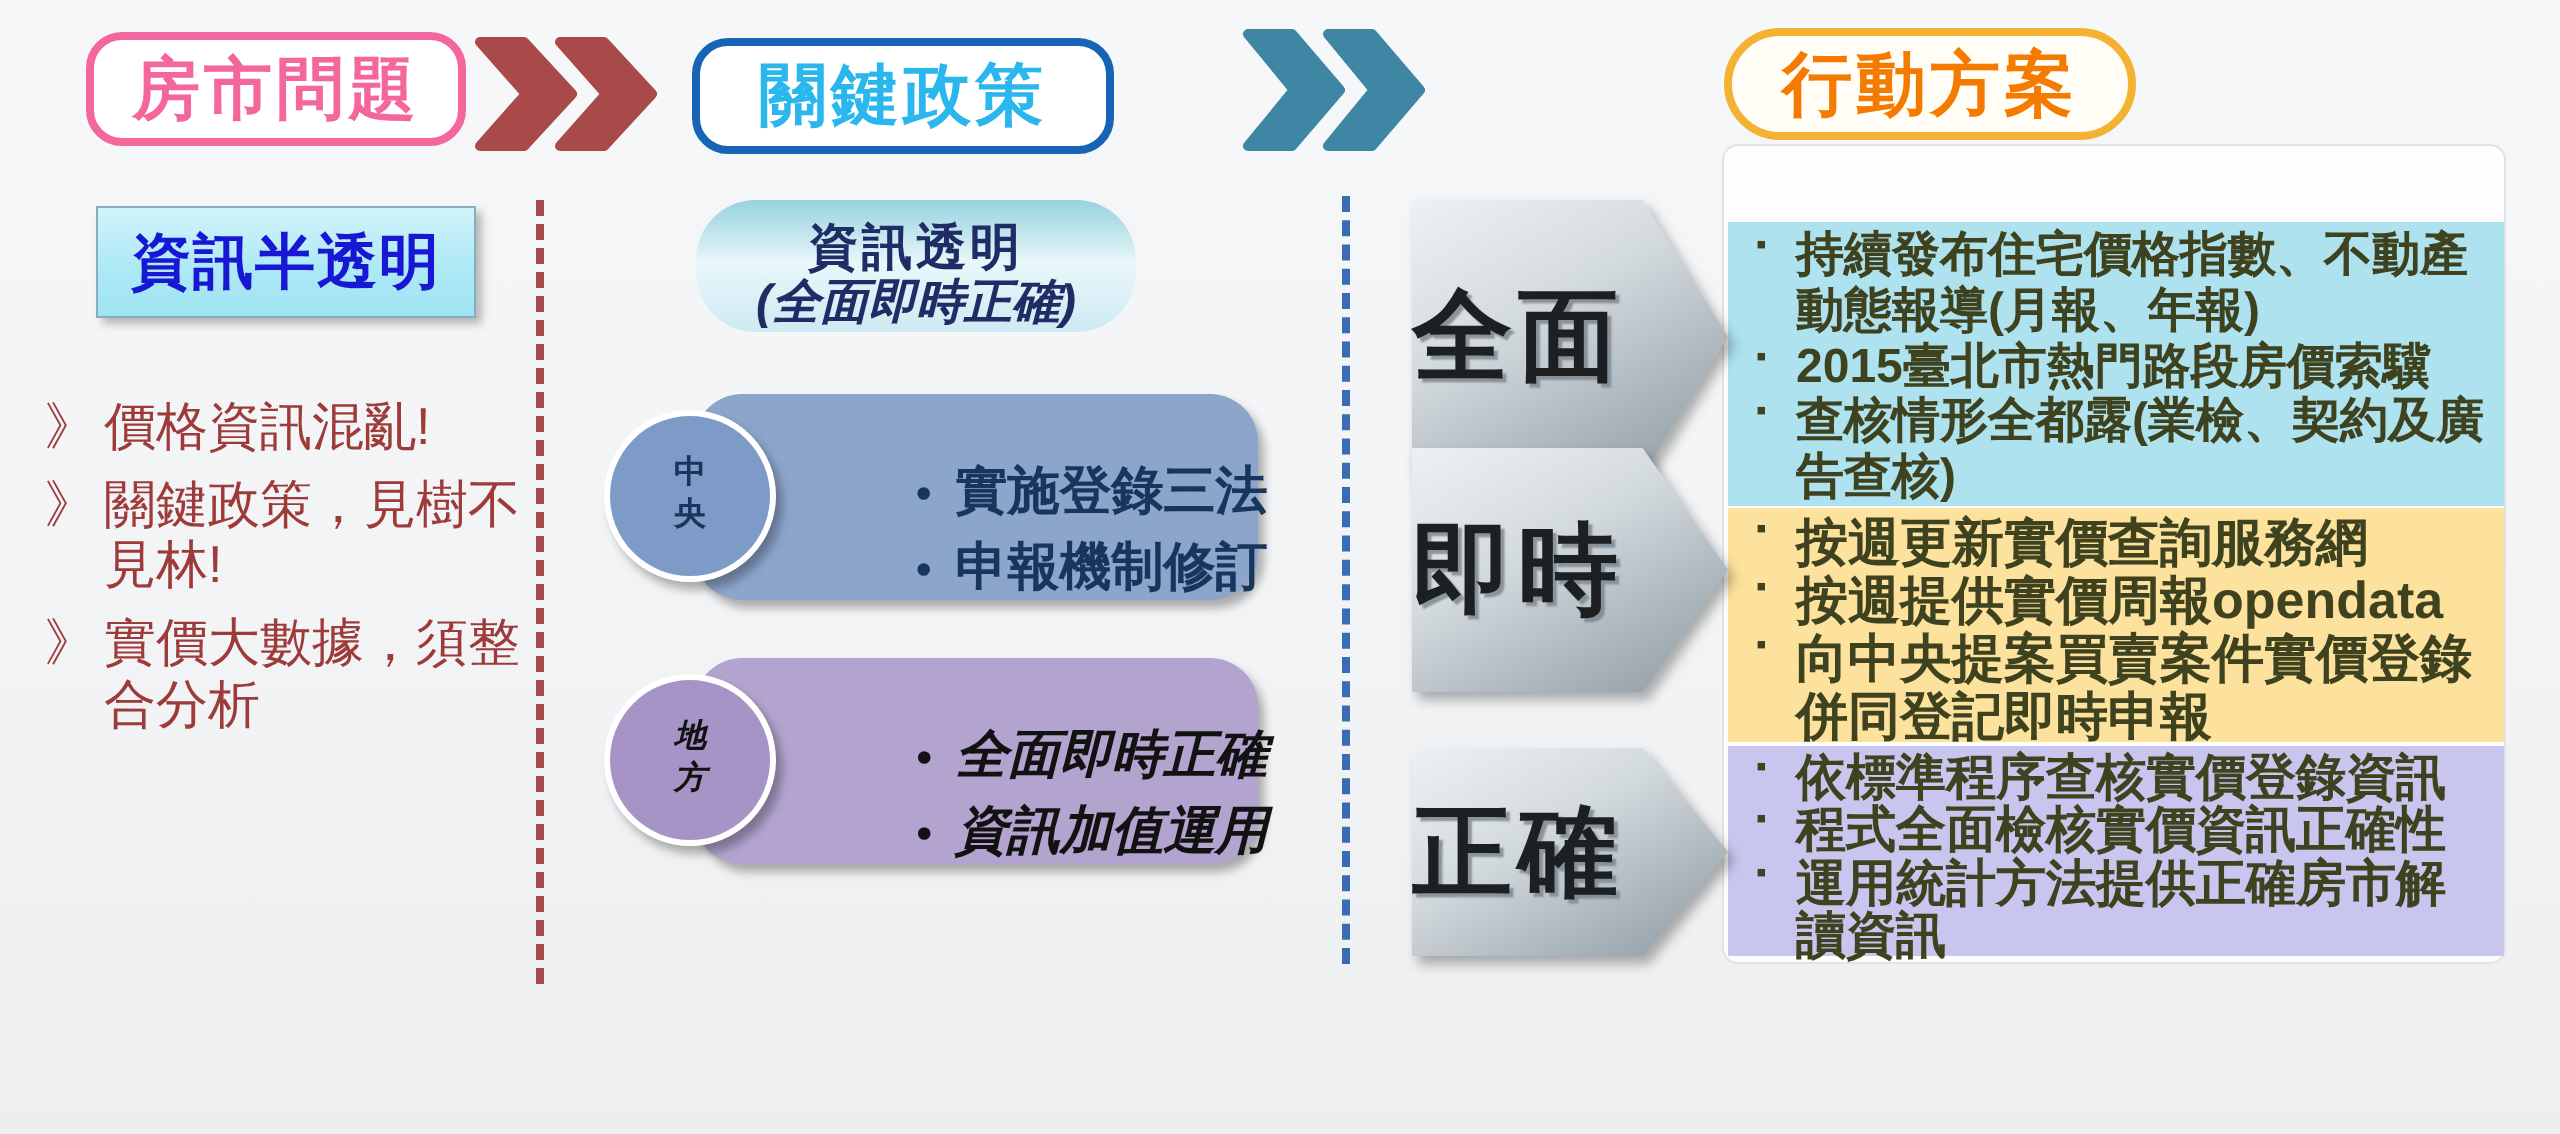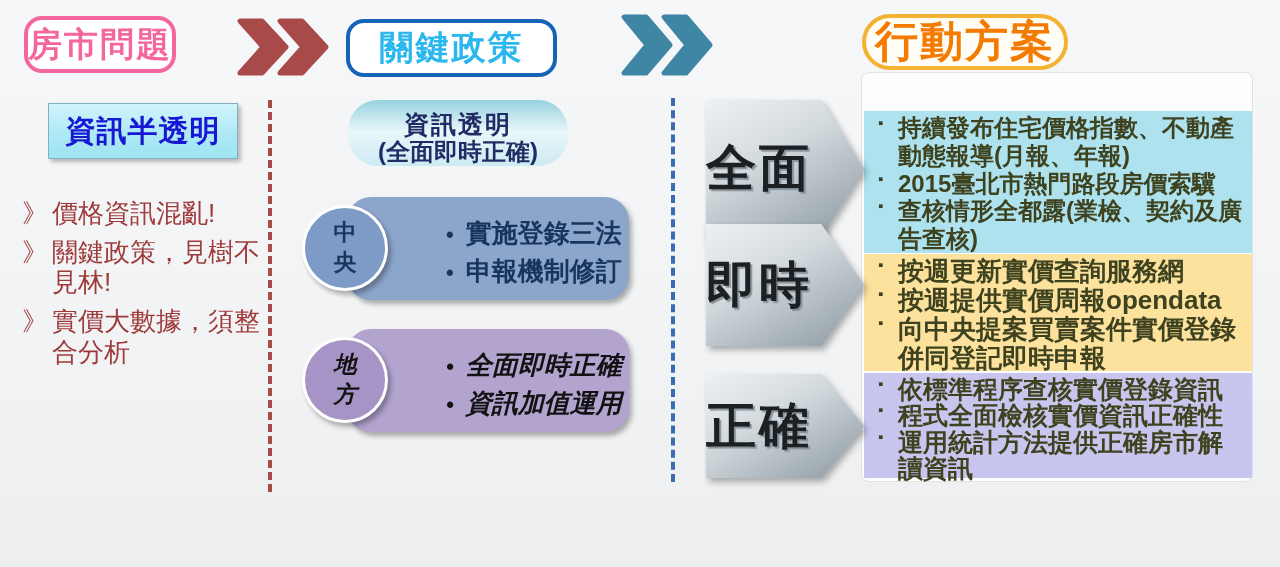--- a/index.html
+++ b/index.html
@@ -10,7 +10,7 @@
   
   .badge{position:absolute;background:#fff;display:flex;align-items:center;justify-content:center;
          font-weight:bold;white-space:nowrap;}
-  .badge-problem{left:24px;top:16px;width:152px;height:57px;border:4px solid #f4679d;border-radius:18px;
+  .badge-problem{left:43px;top:16px;width:190px;height:57px;border:4px solid #f4679d;border-radius:18px;
                  color:#f4679d;font-size:34px;letter-spacing:2px;}
   .badge-policy{left:346px;top:19px;width:211px;height:58px;border:4px solid #1664b5;border-radius:18px;
                 color:#29b7ee;font-size:34px;letter-spacing:2px;}

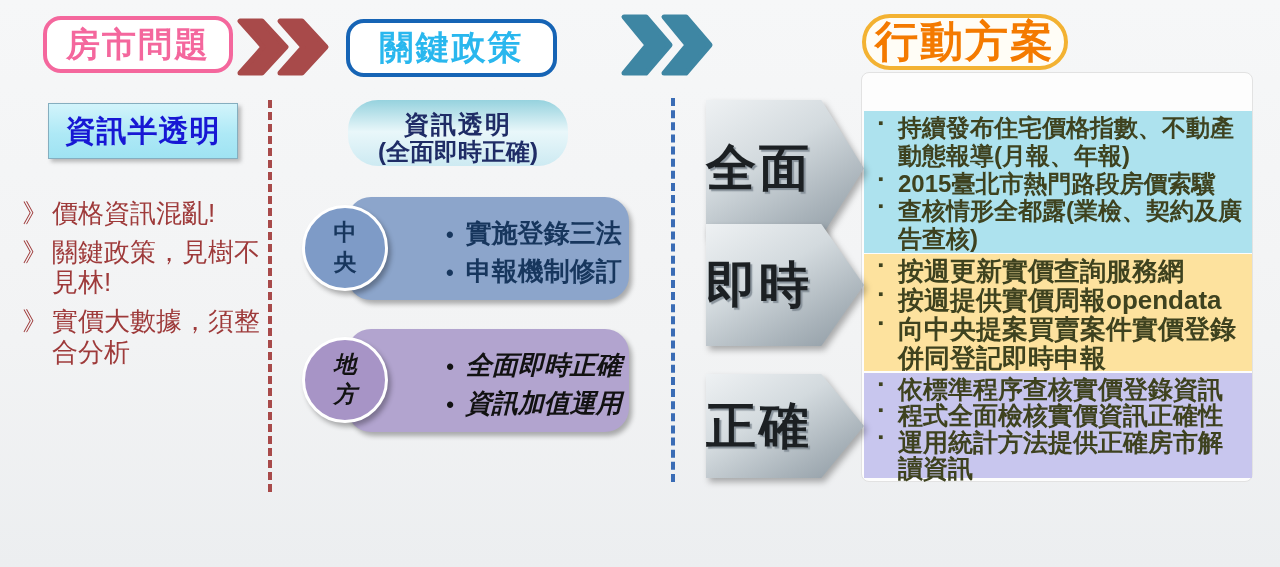--- a/index.html
+++ b/index.html
@@ -15,7 +15,7 @@
   .badge-policy{left:346px;top:19px;width:211px;height:58px;border:4px solid #1664b5;border-radius:18px;
                 color:#29b7ee;font-size:34px;letter-spacing:2px;}
   .badge-action{left:862px;top:14px;width:206px;height:56px;border:4px solid #f3b232;border-radius:28px;
-                color:#f47a00;font-size:43px;letter-spacing:2px;background:#fffdf6;}
+                color:#f47a00;font-size:35px;letter-spacing:2px;background:#fffdf6;}
 
   .chev{position:absolute;}
   .chev-red{left:236px;top:17px;}

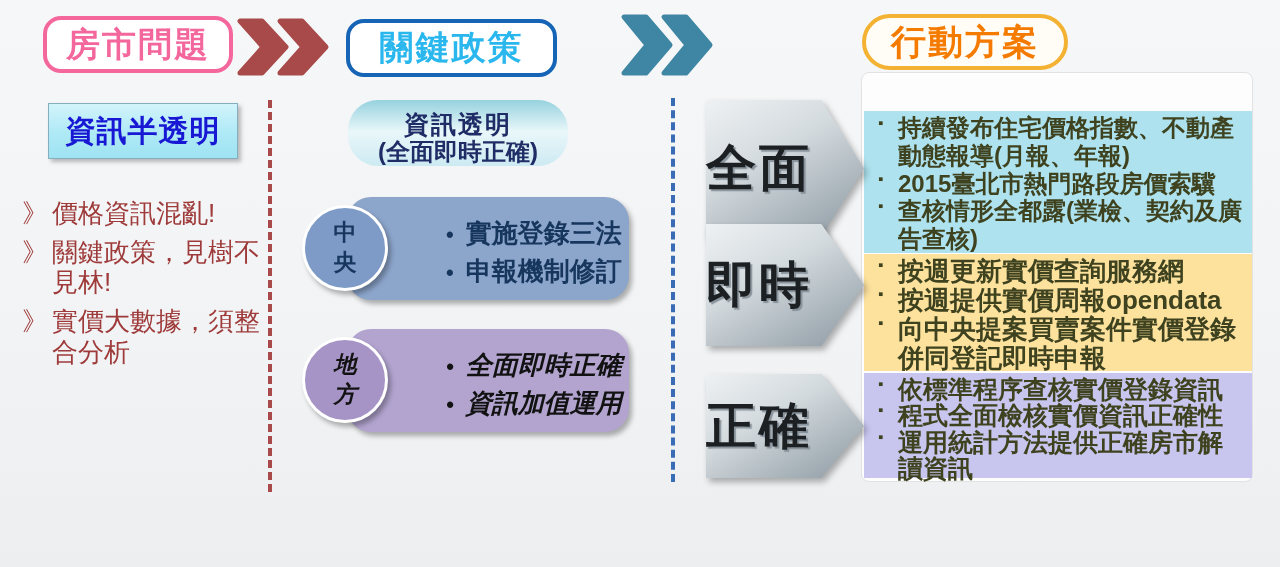--- a/index.html
+++ b/index.html
@@ -43,7 +43,7 @@
              display:flex;flex-direction:column;align-items:center;justify-content:flex-end;
              color:#1f2c66;font-weight:bold;line-height:1.15;}
   .mid-title .l1{font-size:25px;letter-spacing:2px;}
-  .mid-title .l2{font-size:24px;}
+  .mid-title .l2{font-size:24px;font-style:italic;}
 
   .group{position:absolute;left:302px;width:330px;height:114px;}
   .group .rect{position:absolute;left:45px;top:2px;width:282px;height:103px;border-radius:24px;

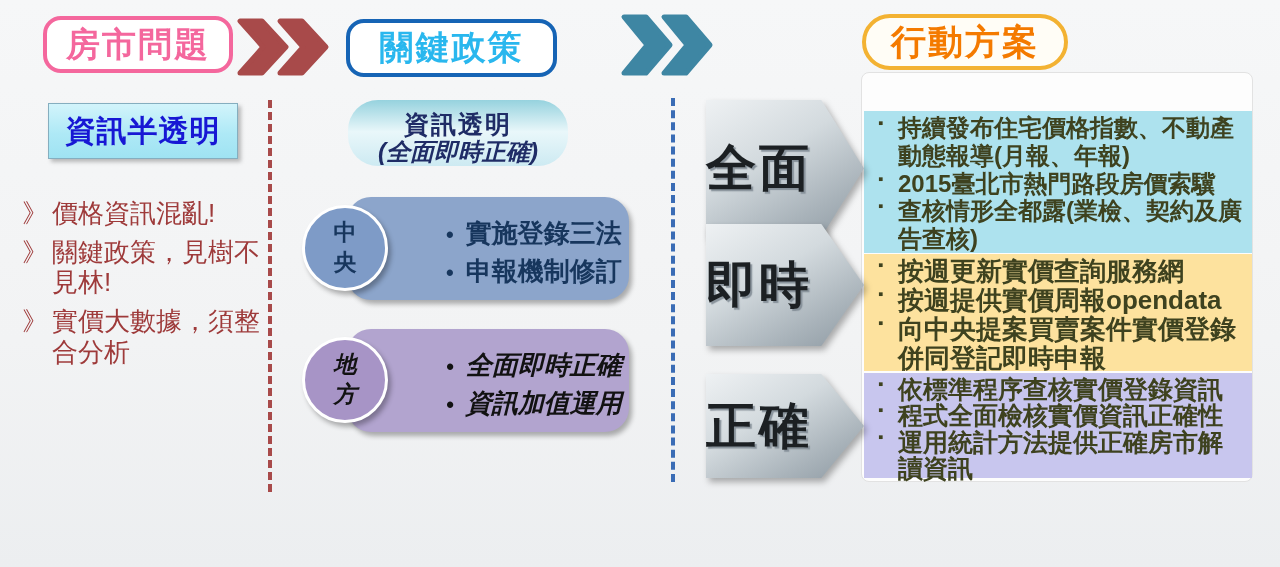--- a/index.html
+++ b/index.html
@@ -51,7 +51,7 @@
   .group .circle{position:absolute;left:0;top:10px;width:86px;height:86px;border-radius:50%;
                  border:3px solid #ffffff;box-shadow:3px 4px 5px rgba(0,0,0,.30);
                  display:flex;align-items:center;justify-content:center;}
-  .group .circle .clabel{width:1.05em;font-size:23px;font-weight:bold;line-height:1.3;
+  .group .circle .clabel{width:1.05em;font-size:16px;font-weight:bold;line-height:1.3;
                          word-break:break-all;text-align:center;}
   .group ul{position:absolute;left:140px;top:0;height:107px;margin:4px;padding:0;list-style:none;
             display:flex;flex-direction:column;justify-content:center;

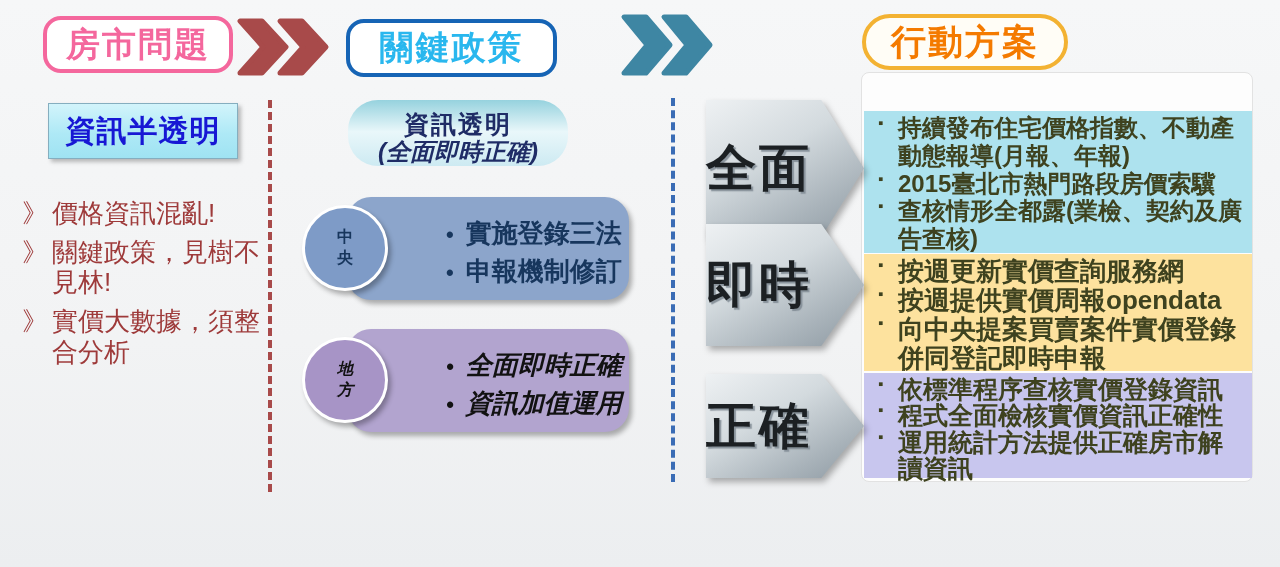--- a/index.html
+++ b/index.html
@@ -53,7 +53,7 @@
                  display:flex;align-items:center;justify-content:center;}
   .group .circle .clabel{width:1.05em;font-size:16px;font-weight:bold;line-height:1.3;
                          word-break:break-all;text-align:center;}
-  .group ul{position:absolute;left:140px;top:0;height:107px;margin:4px;padding:0;list-style:none;
+  .group ul{position:absolute;left:140px;top:0;height:107px;margin:16px;padding:0;list-style:none;
             display:flex;flex-direction:column;justify-content:center;
             font-size:26px;font-weight:bold;line-height:1.45;white-space:nowrap;}
   .group li .dot{margin-right:12px;font-size:22px;}

